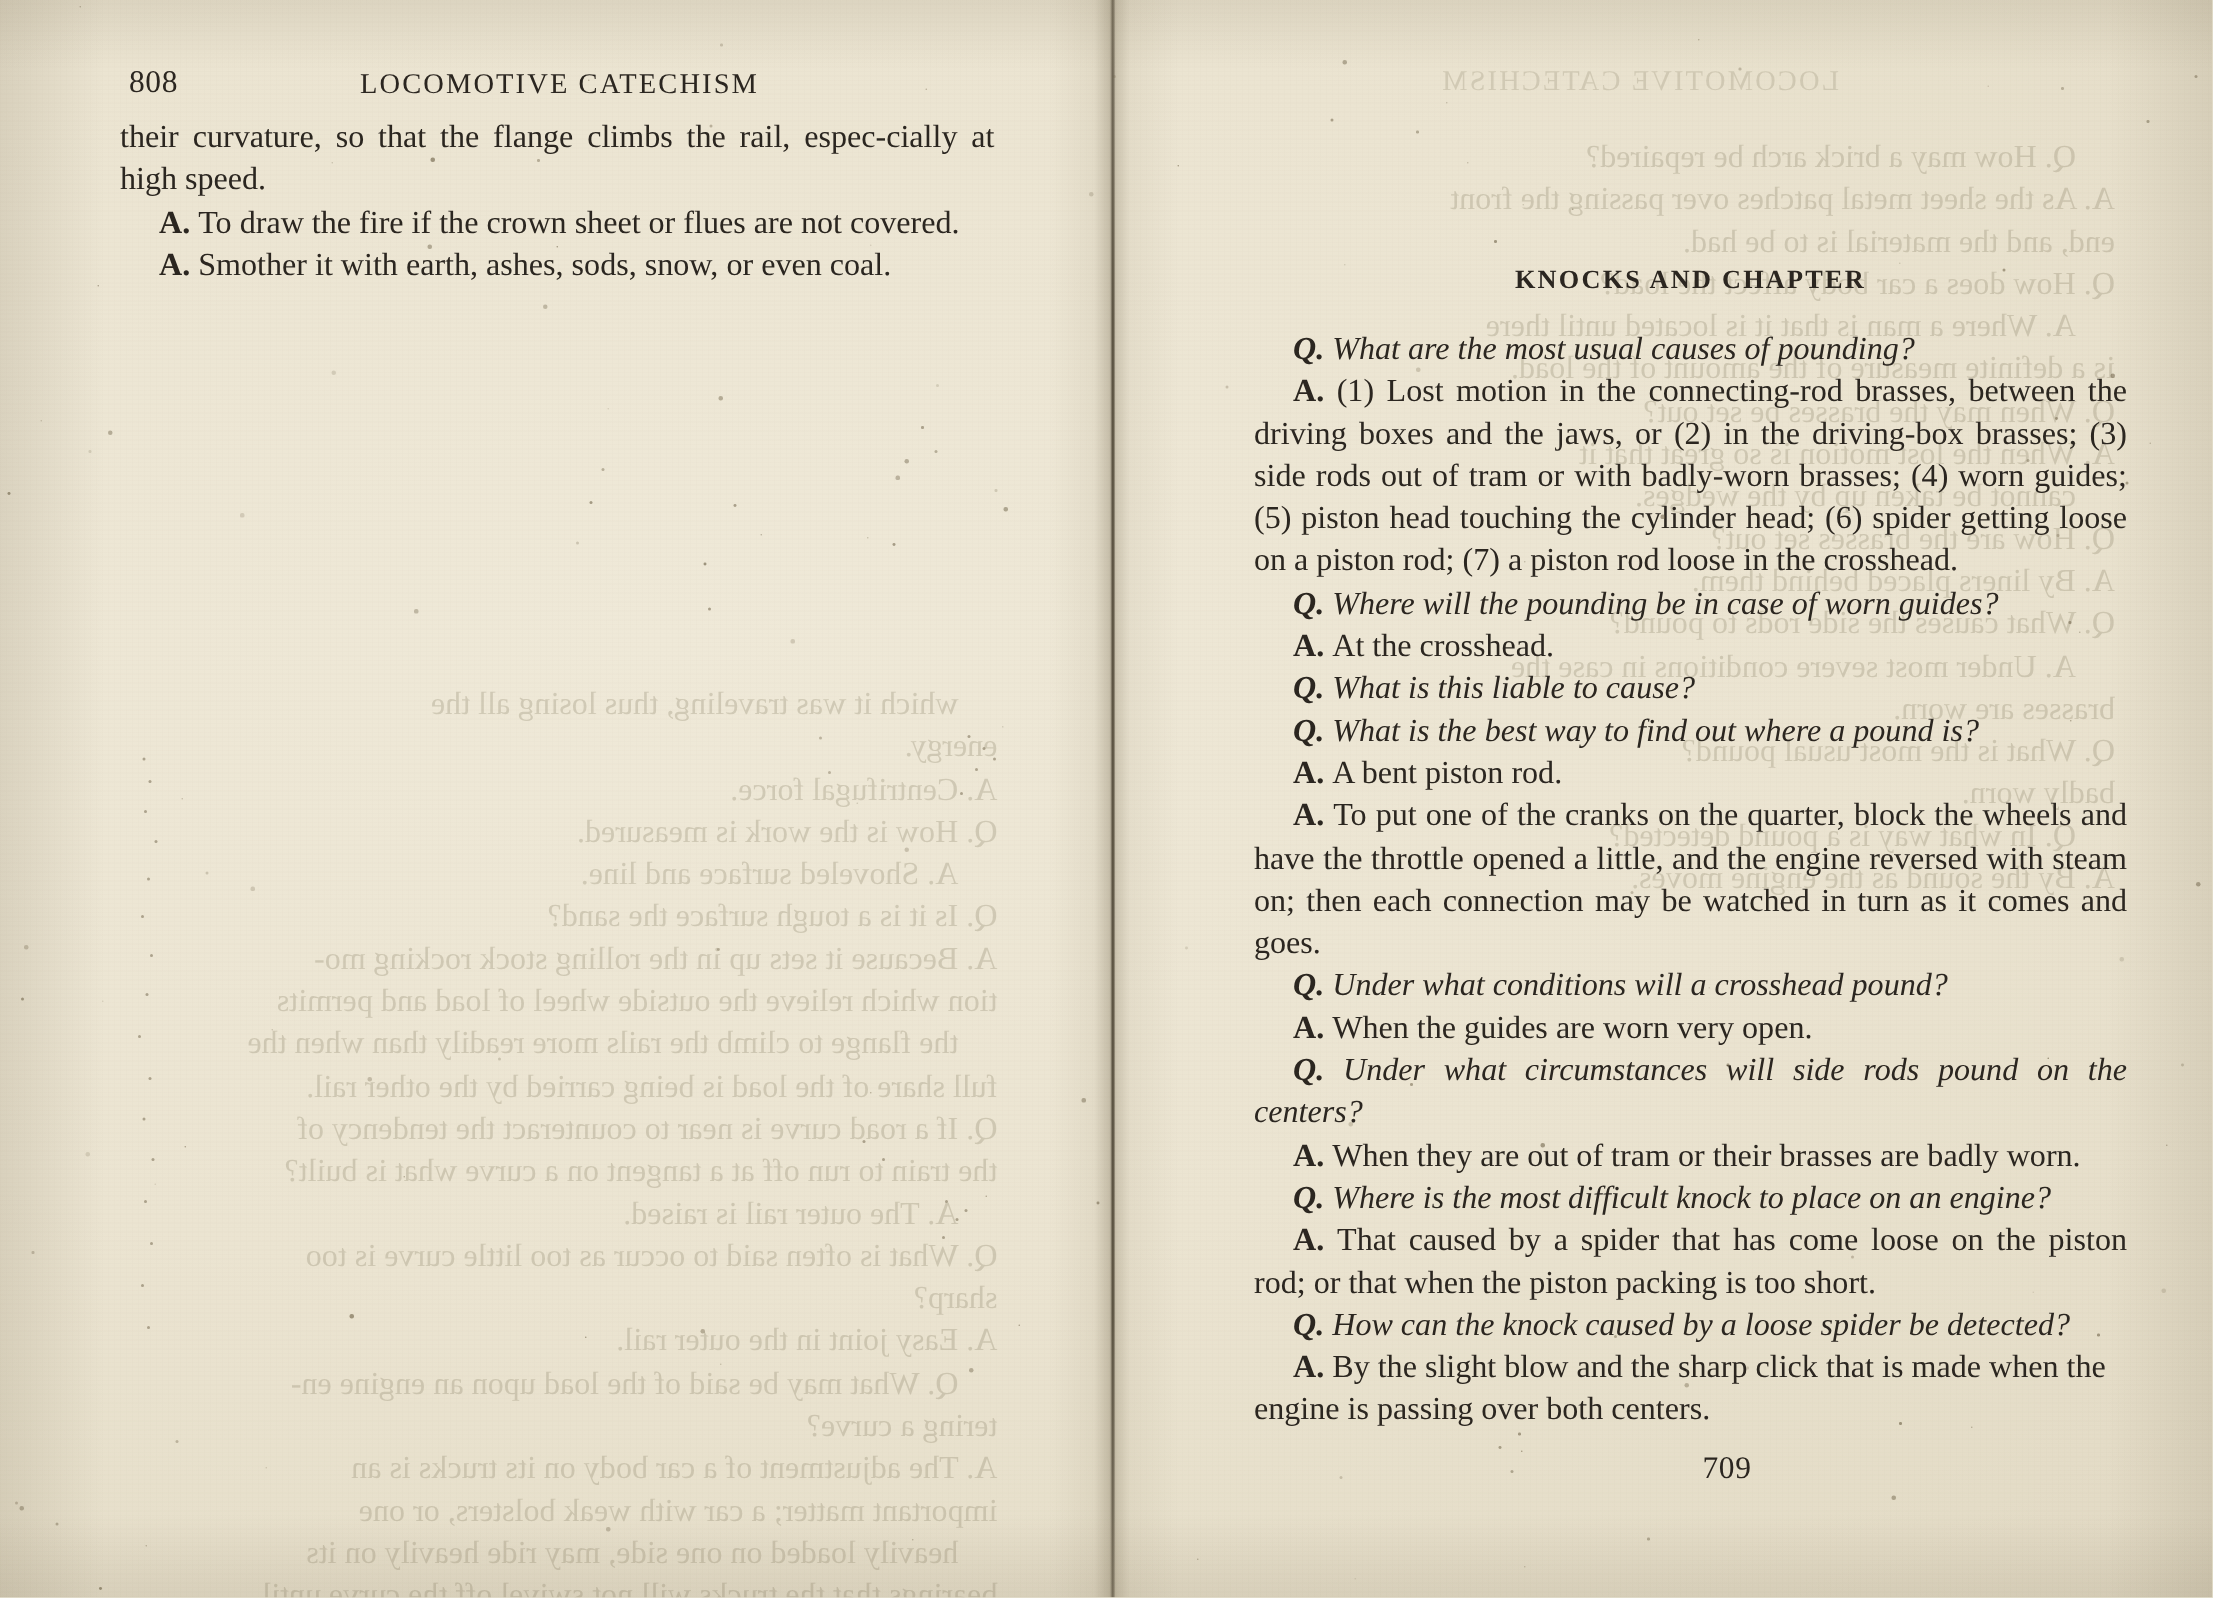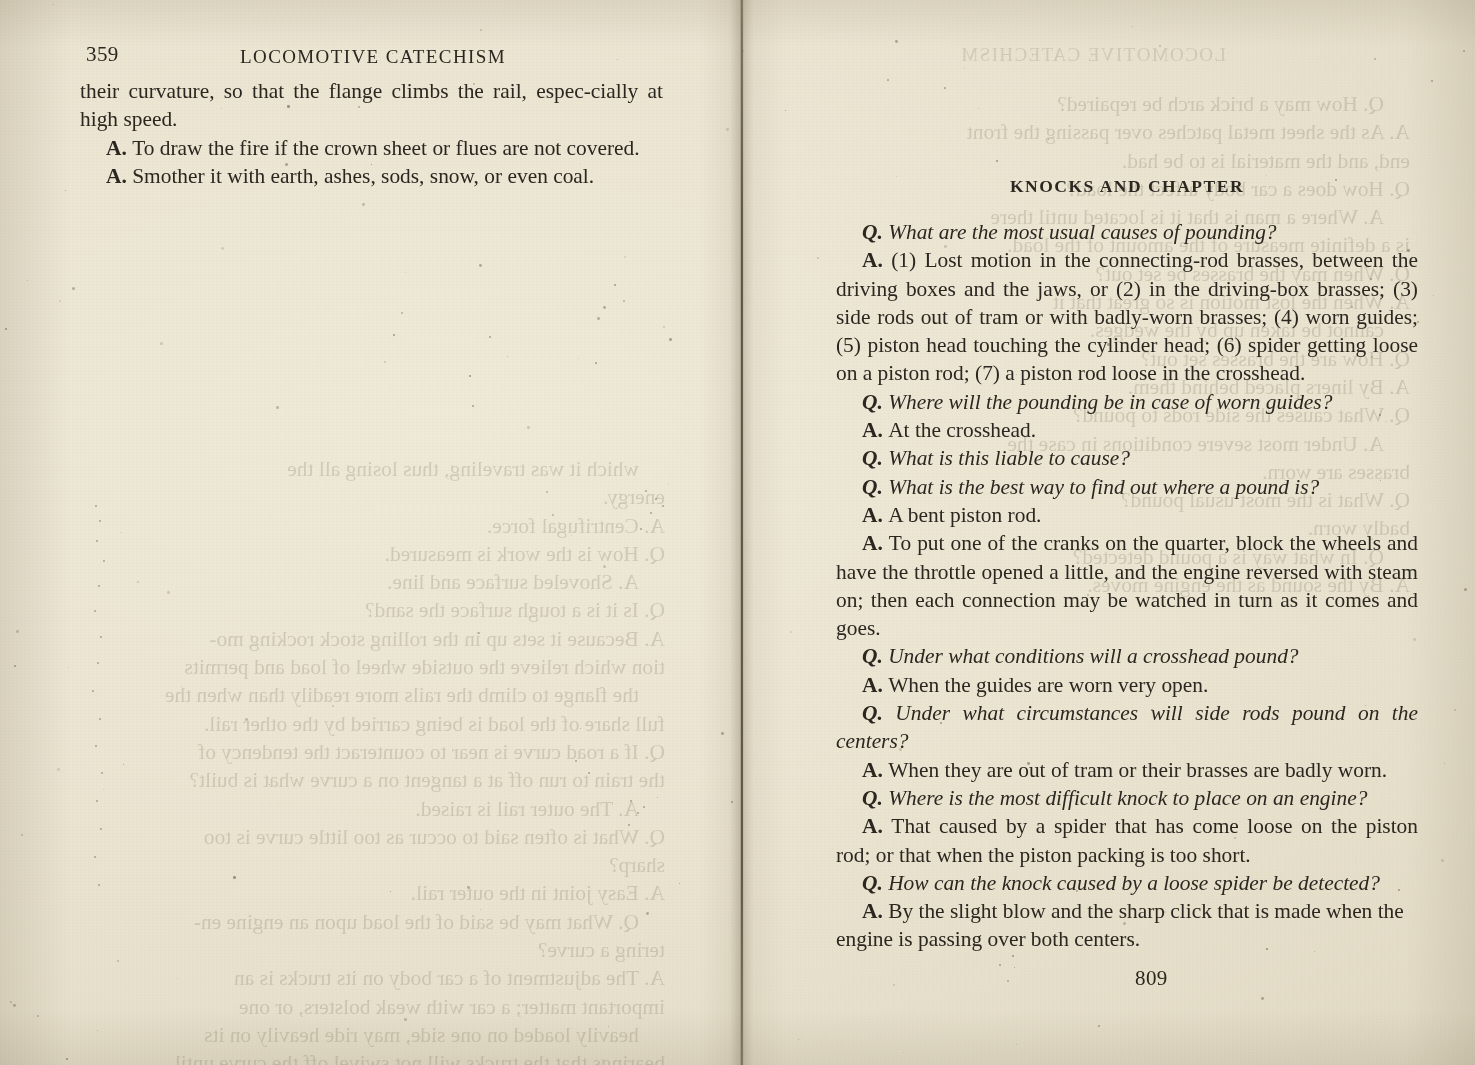--- a/index.html
+++ b/index.html
@@ -230,7 +230,7 @@
 
   <div class="page page-left">
 
-    <div class="folio" style="left:86px; top:42px;">359</div>
+    <div class="folio" style="left:86px; top:42px;">808</div>
 
     <div class="running-head" style="left:240px; top:46px;">LOCOMOTIVE  CATECHISM</div>
 

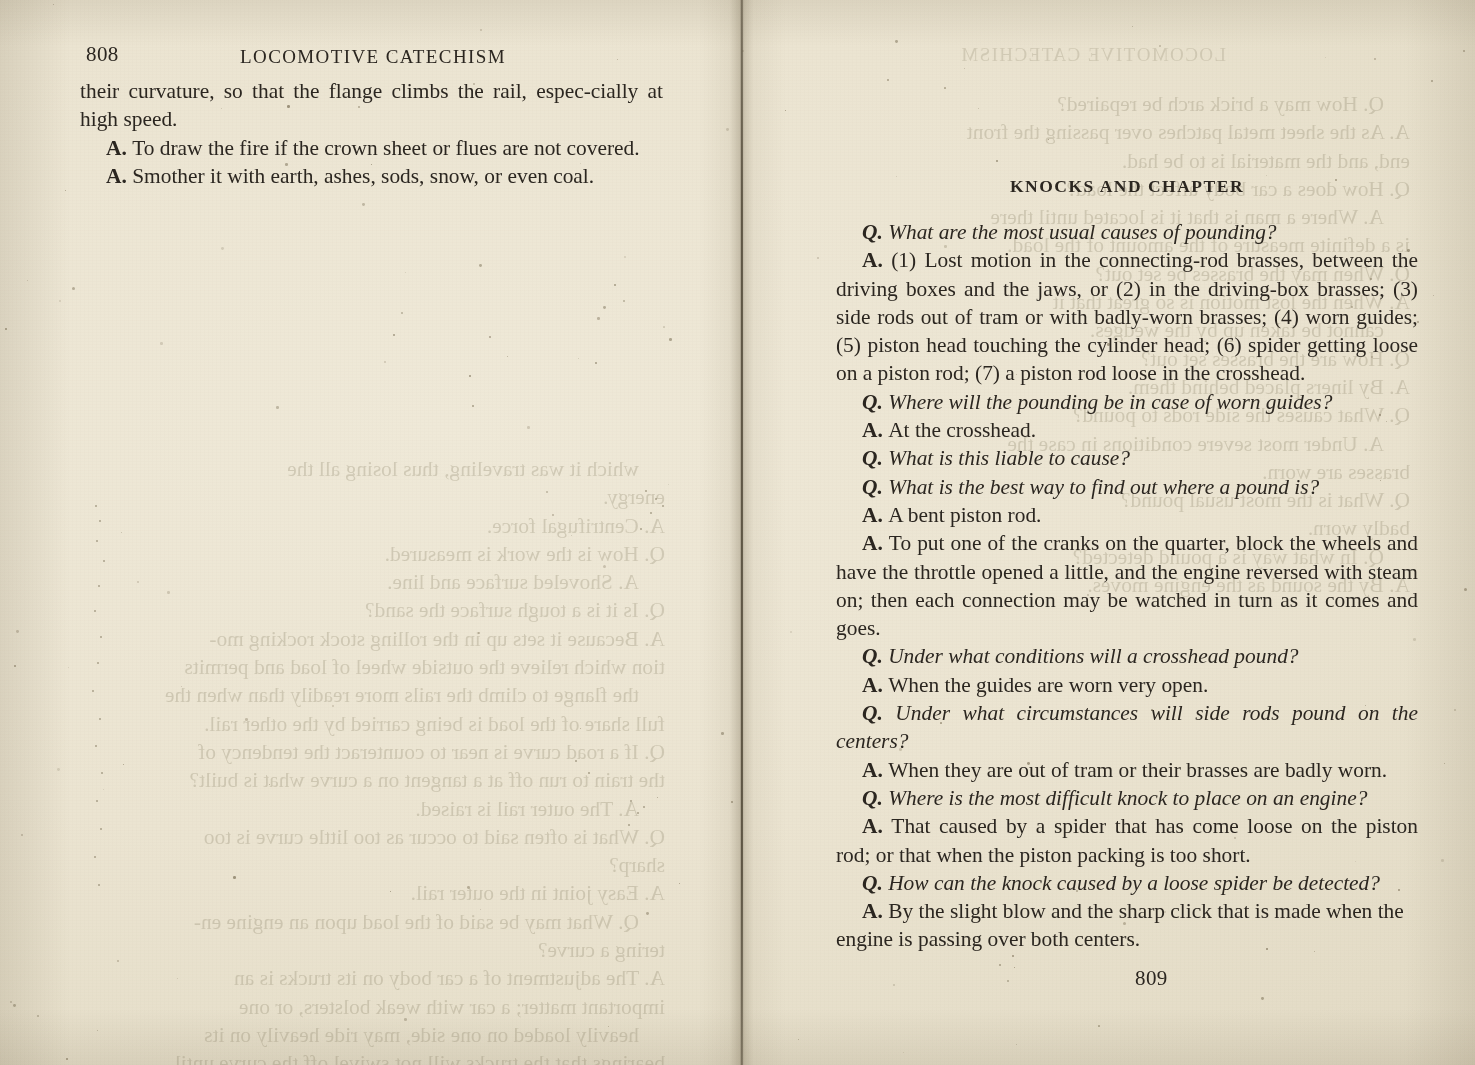--- a/index.html
+++ b/index.html
@@ -268,7 +268,7 @@
         <p class="qa last"><span class="lbl">A. </span>By the slight blow and the sharp click that is made when the engine is passing over both centers.</p>
       </div>
 
-    <div class="folio" style="left:393px; top:966px;">809</div>
+    <div class="folio" style="left:393px; top:966px;">709</div>
   </div>
 
   <div class="specks" id="specks">

